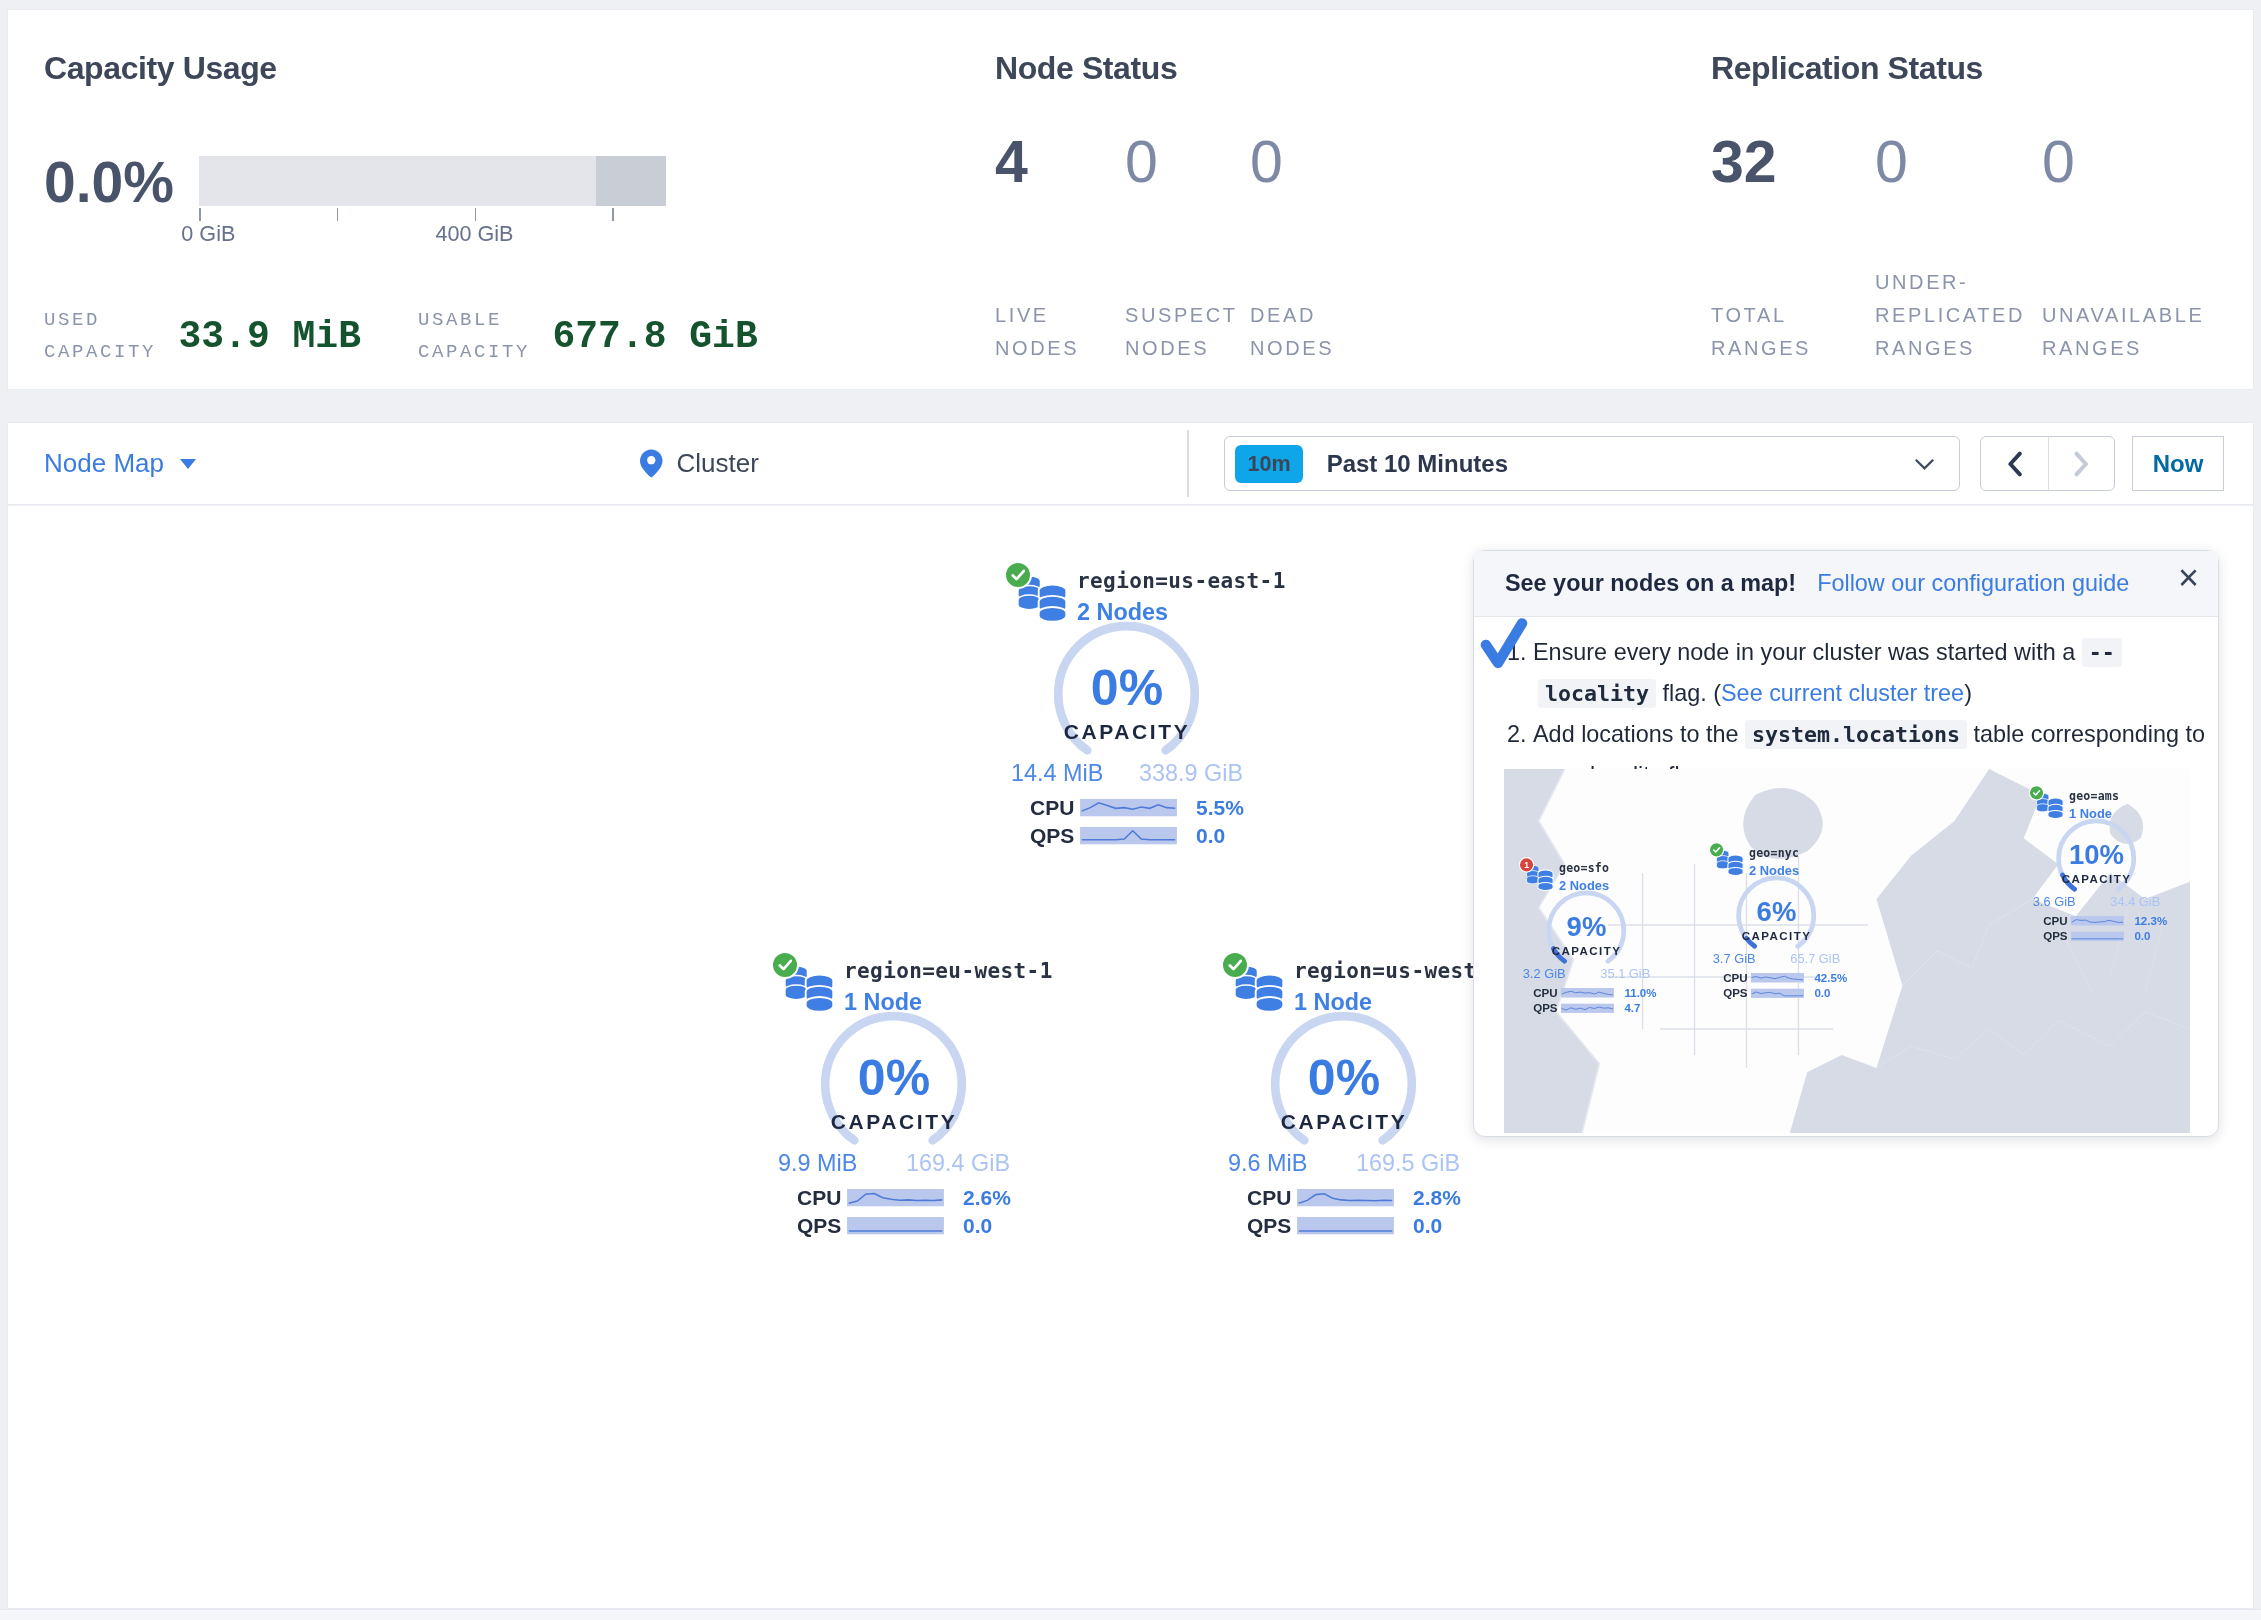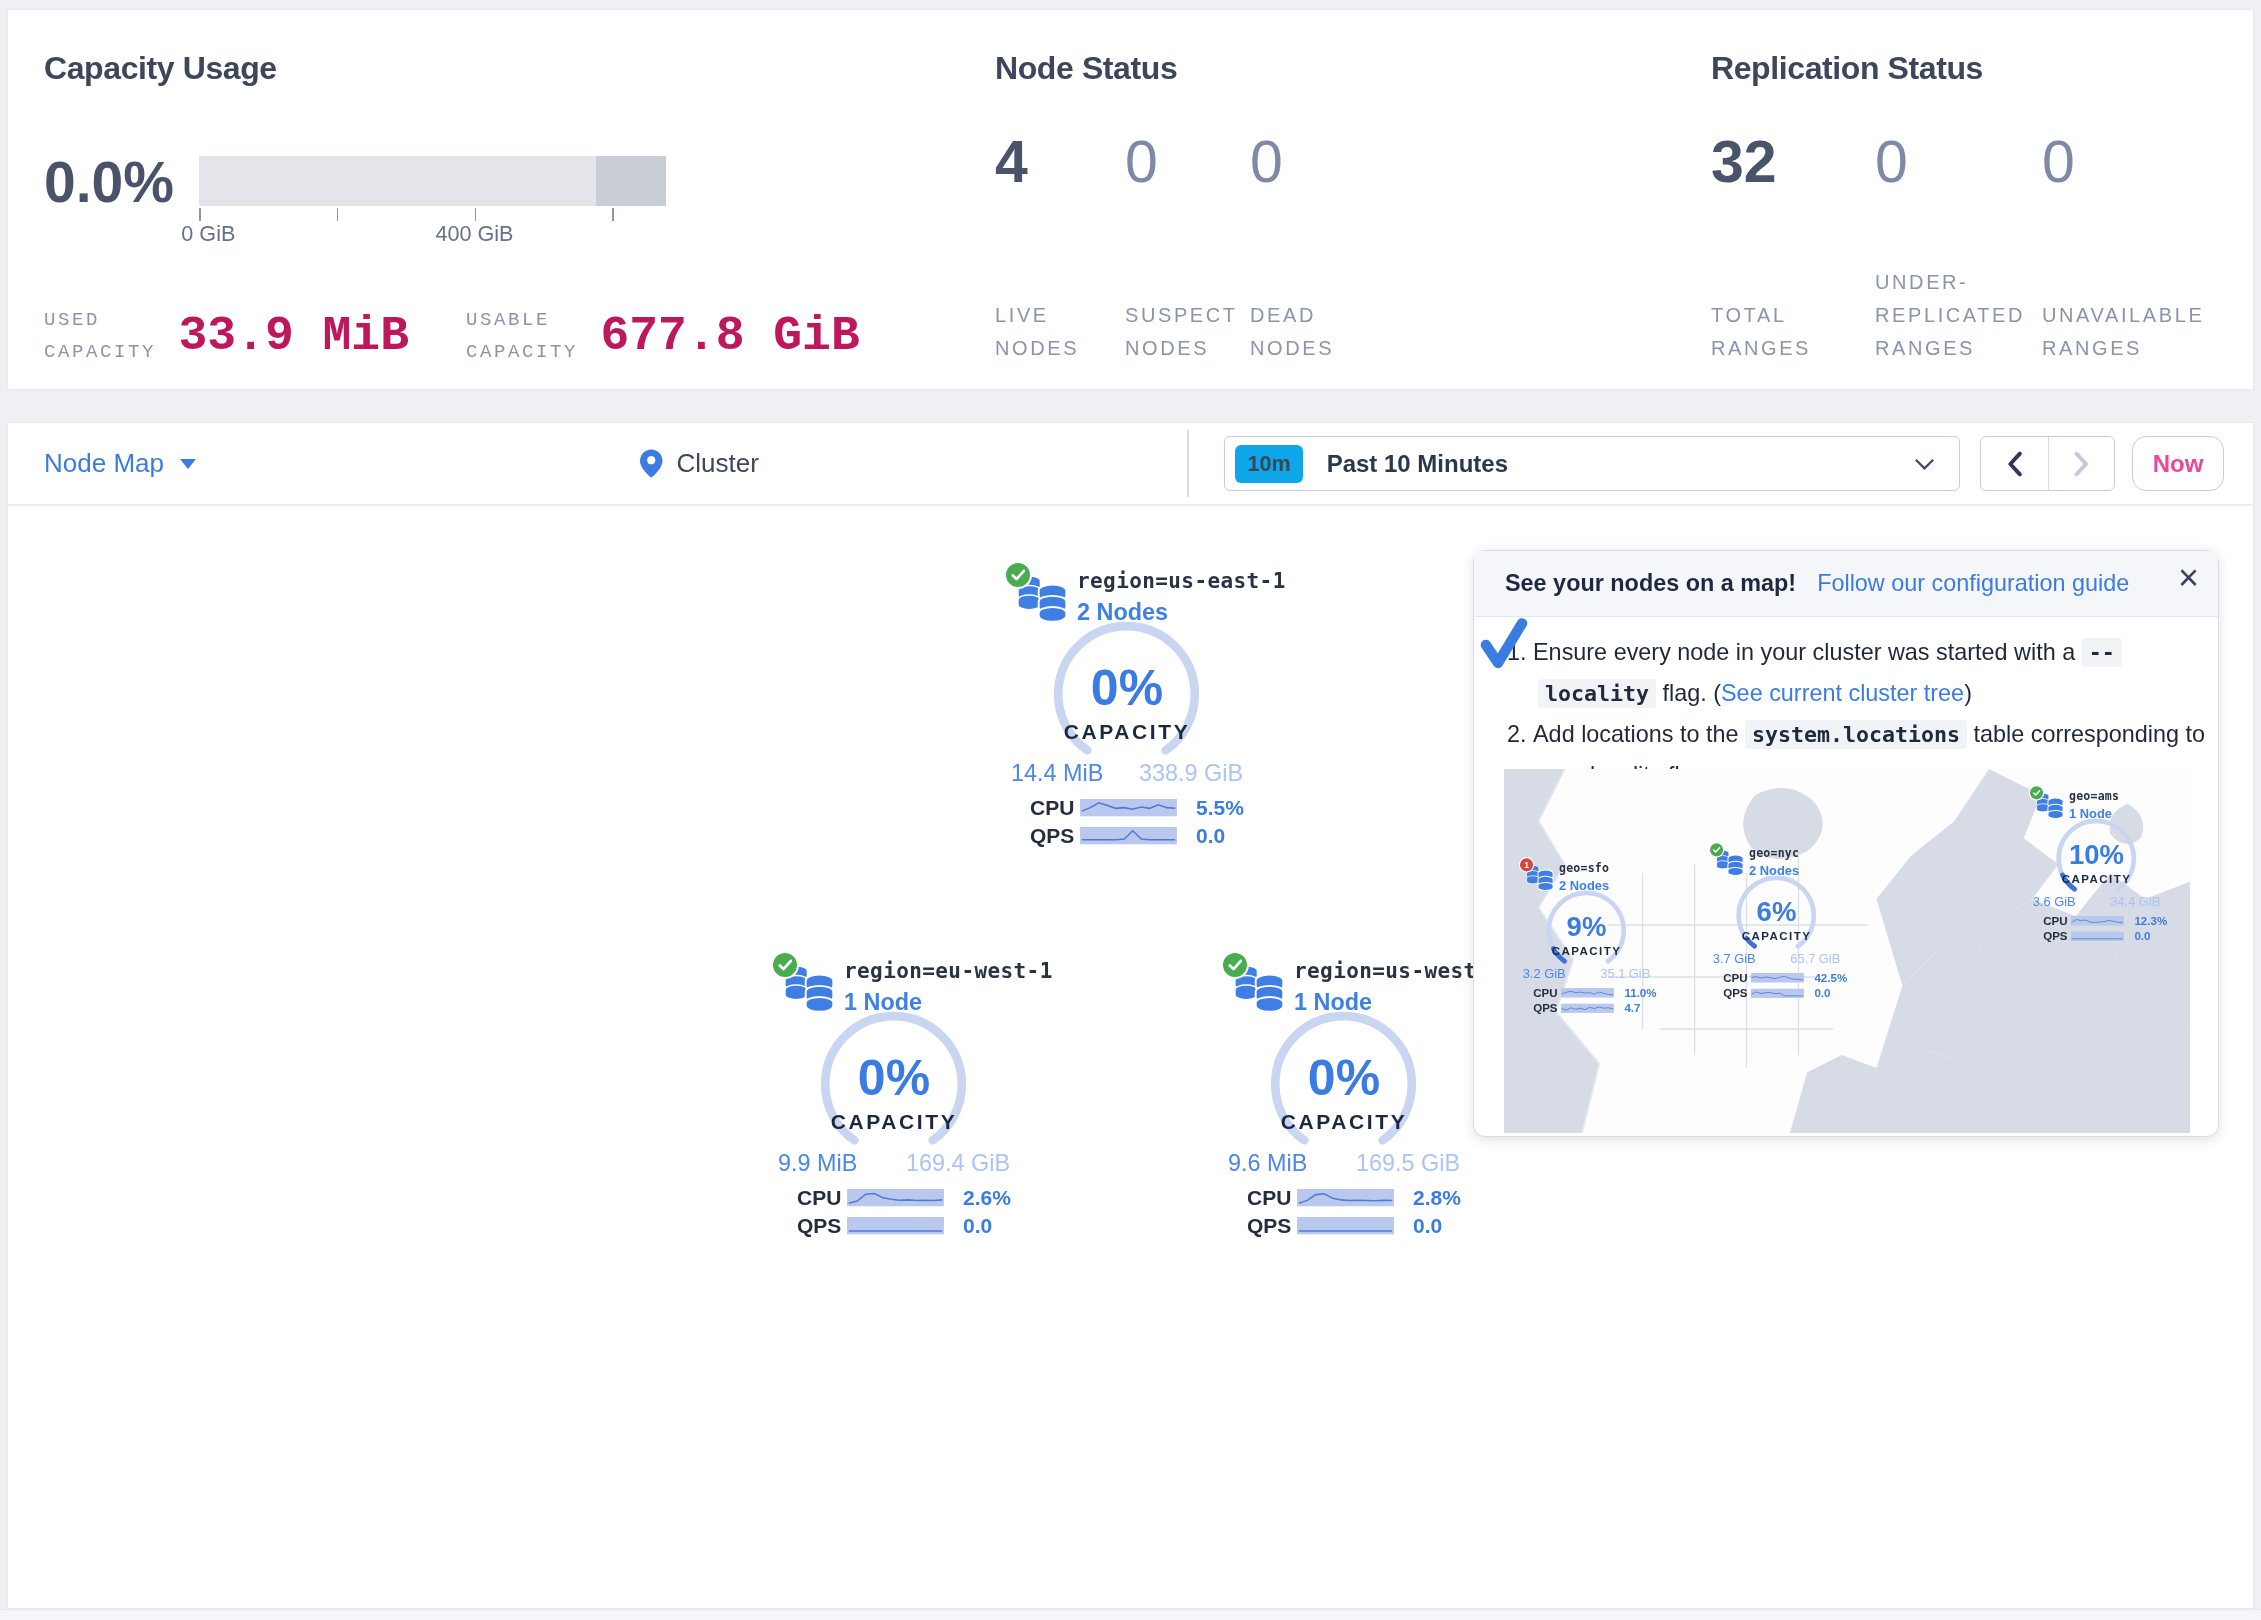--- a/index.html
+++ b/index.html
@@ -30,7 +30,7 @@
   .metric { display:flex; align-items:center;font-family:Liberation Mono, monospace; }
   .metric + .metric { margin-left:57px; }
   .m-label { font-size:19px; font-weight:500; letter-spacing:2.6px; color:#8b94aa; line-height:32px; }
-  .m-value { font-size:48px; font-weight:700; color:#be185d; margin-left:22.5px; white-space:nowrap; }
+  .m-value { font-size:38px; font-weight:700; color:#14532d; margin-left:22.5px; white-space:nowrap; }
 
   .stat-cols { position:absolute; top:0; left:0; right:0; bottom:0; }
   .stat-col { position:absolute; top:0; bottom:0; }

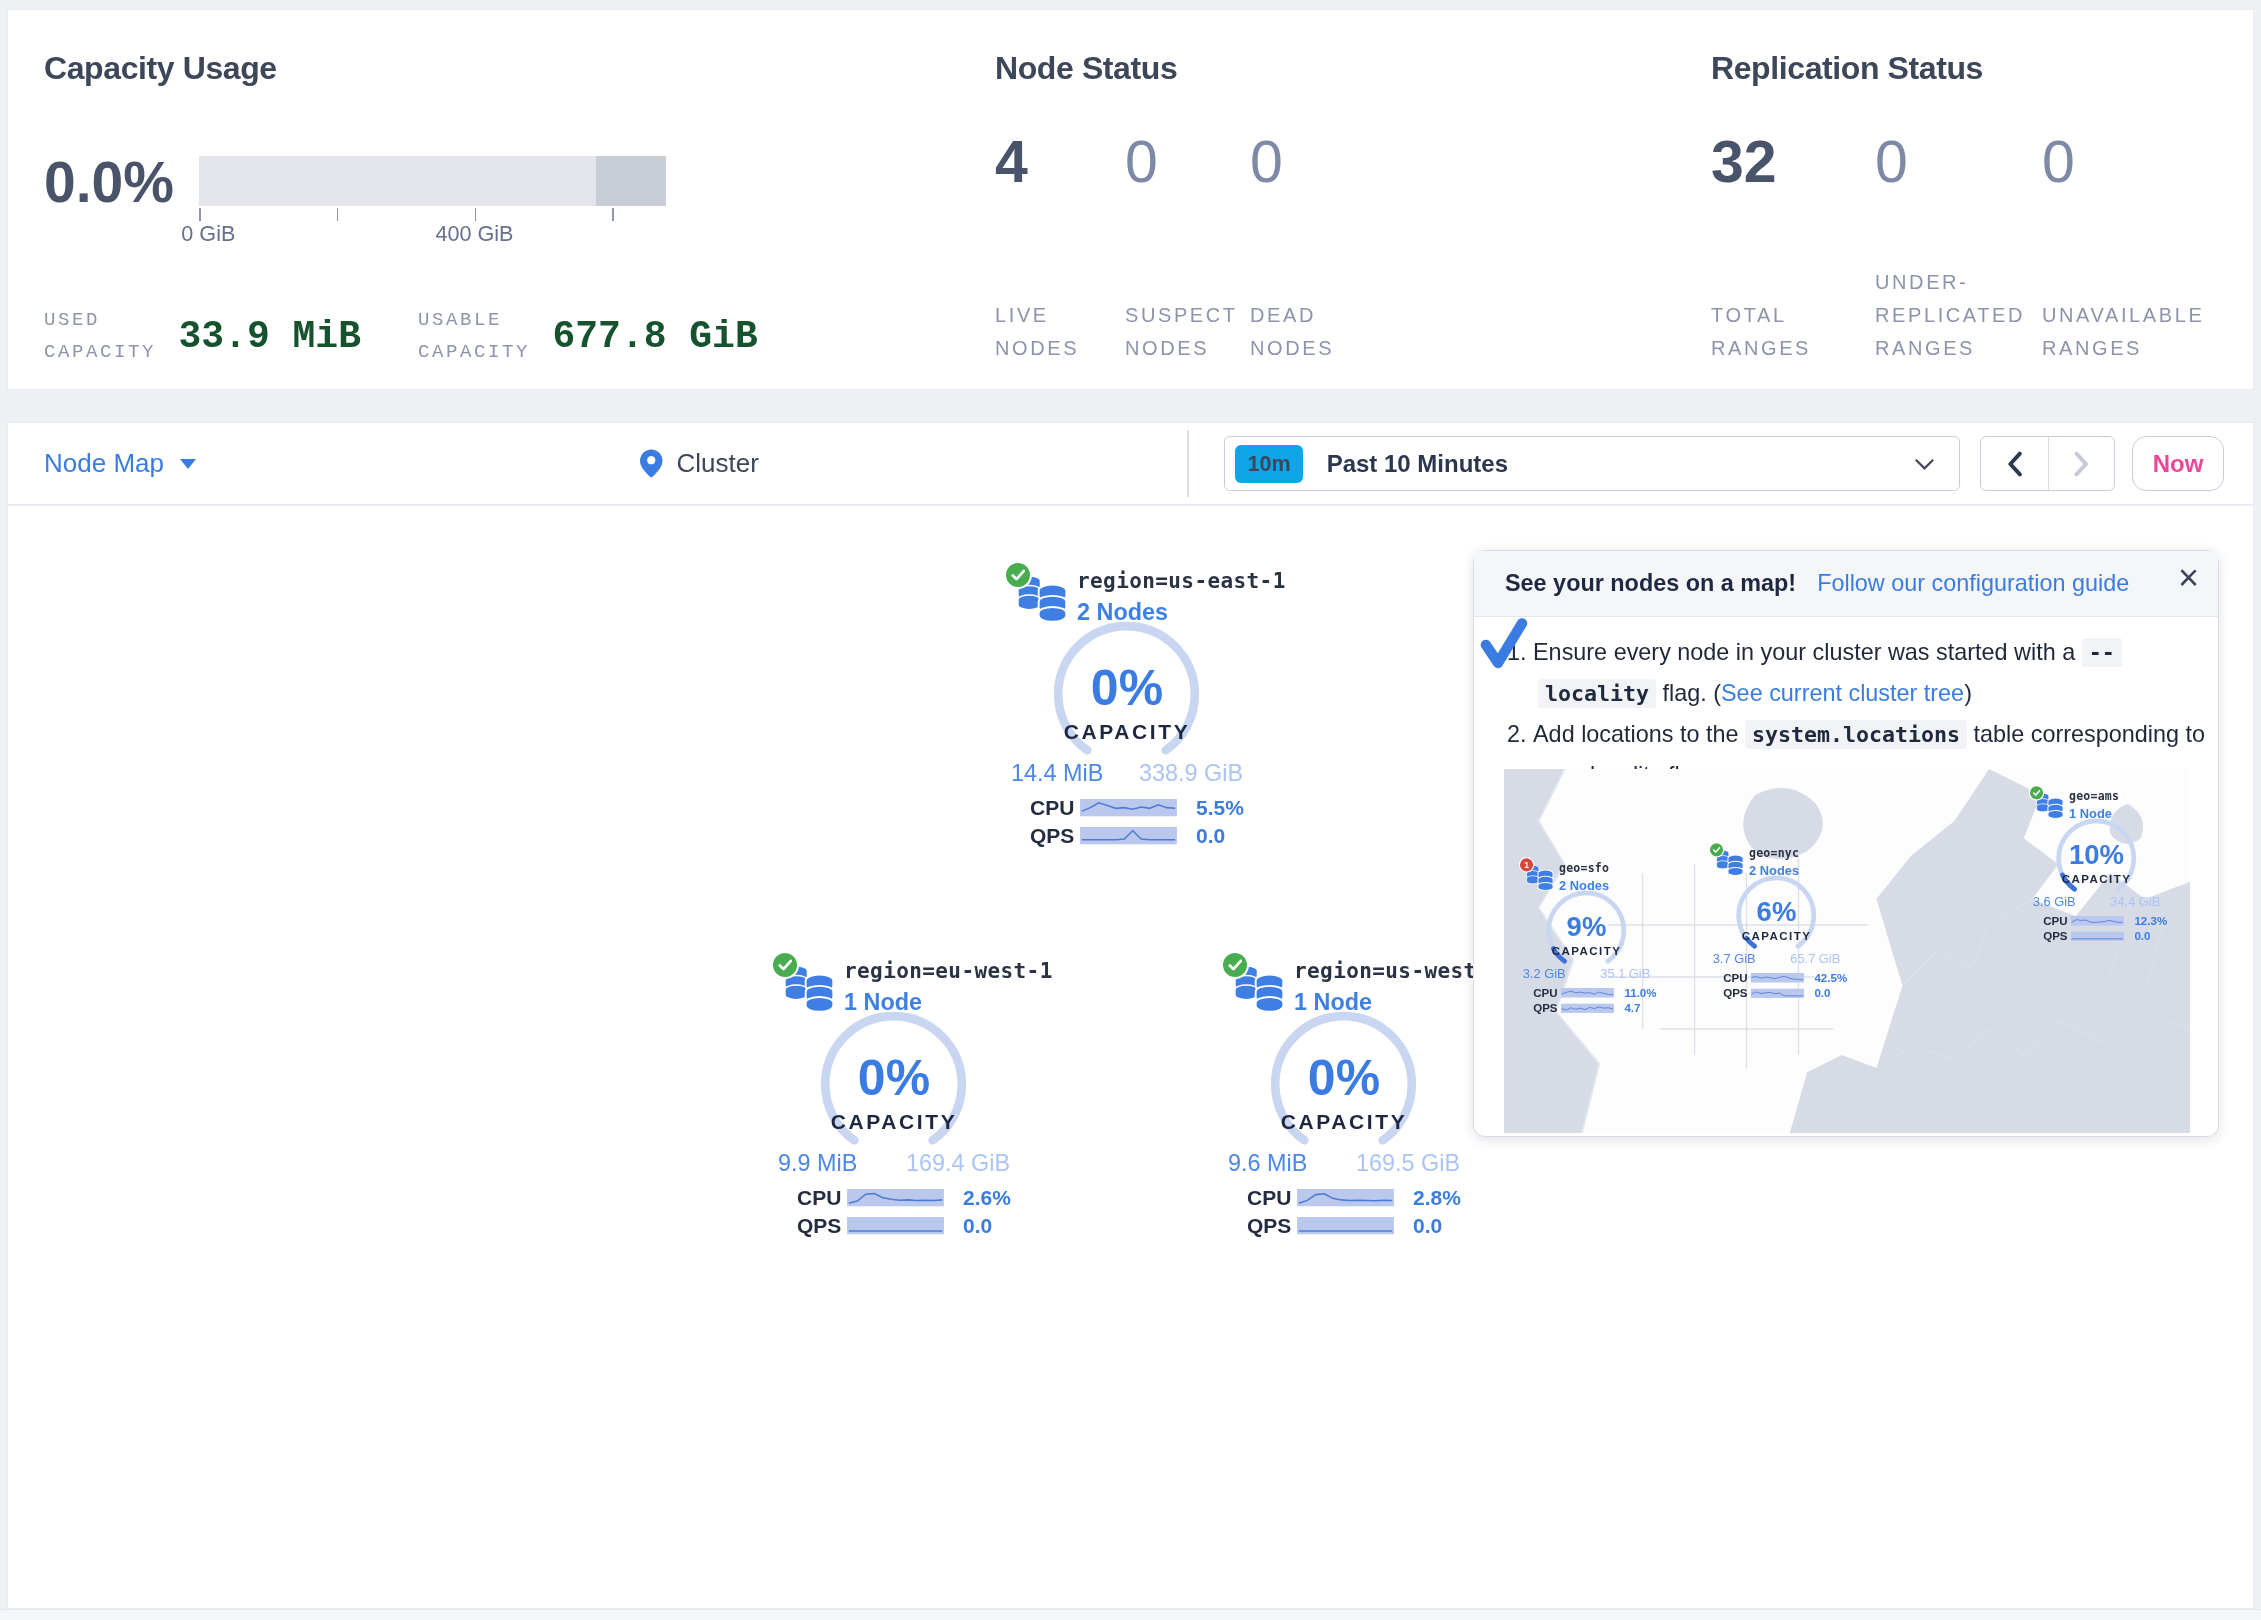--- a/index.html
+++ b/index.html
@@ -61,8 +61,8 @@
   .arrow-btn { width:50%; display:flex; align-items:center; justify-content:center; cursor:pointer; }
   .arrow-btn + .arrow-btn { border-left:1.7px solid #d9dde6; }
   .now-btn { position:absolute; left:2124px; top:13px; width:92px; height:55px;
-    border:1.7px solid #c7cdda; border-radius:14px; display:flex; align-items:center; justify-content:center;
-    font-size:24px; font-weight:700; color:#ec4899; cursor:pointer; }
+    border:1.7px solid #c7cdda; border-radius:0; display:flex; align-items:center; justify-content:center;
+    font-size:24px; font-weight:700; color:#0369a1; cursor:pointer; }
 
   
   .map-area { position:absolute; left:7px; right:7px; top:506px; height:1103px;

